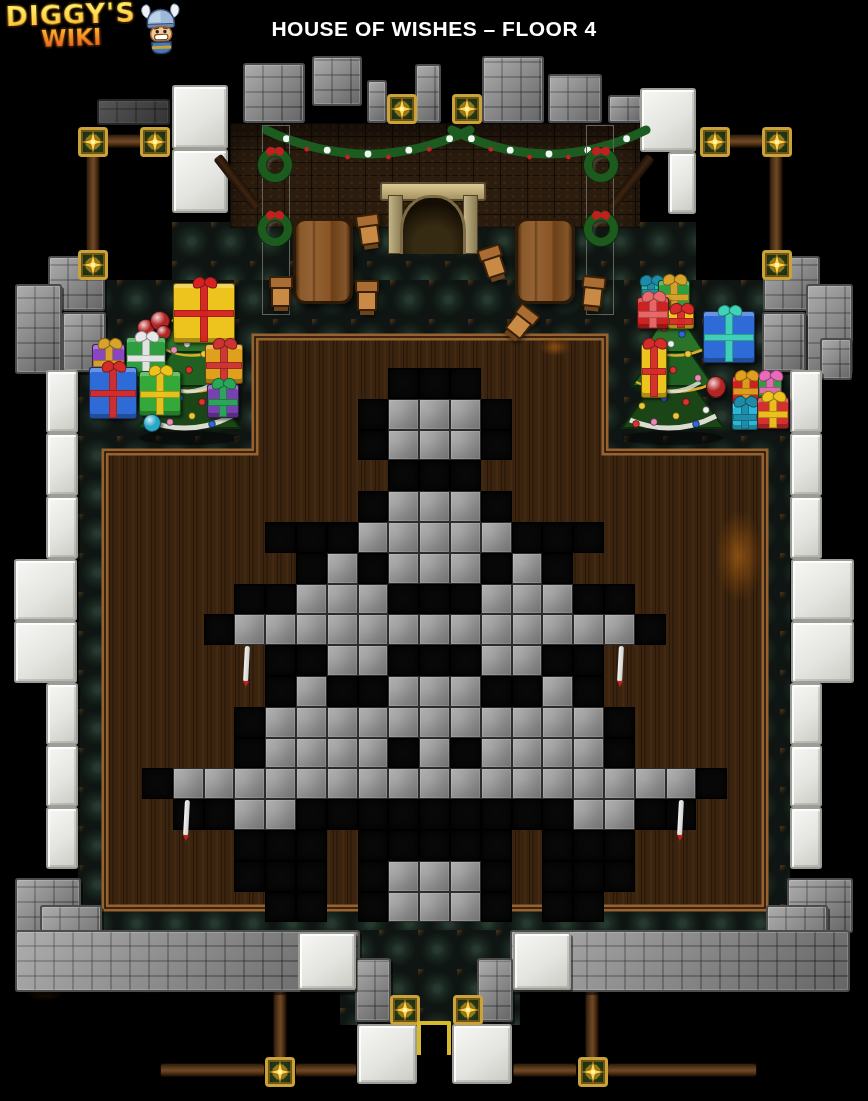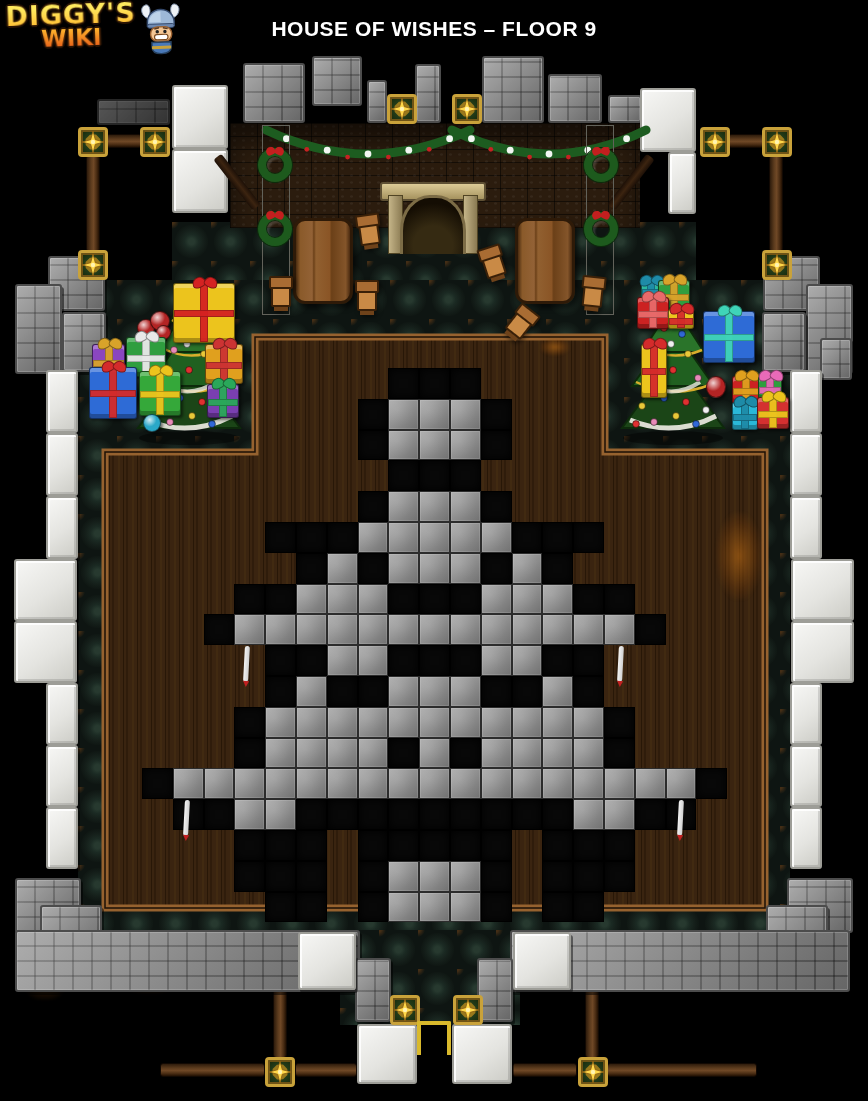--- a/index.html
+++ b/index.html
@@ -102,7 +102,7 @@
         <rect x="14" y="47" width="20" height="3" fill="#caa23a"></rect>
       </svg>
     </div>
-    <div class="title">HOUSE OF WISHES – FLOOR 9</div>
+    <div class="title">HOUSE OF WISHES – FLOOR 4</div>
   </div>
 <div class="abs carpet" style="left: 172px; top: 222px; width: 524px; height: 100px;"></div>
     <div class="abs carpet" style="left: 78px; top: 280px; width: 712px; height: 657px;"></div>

